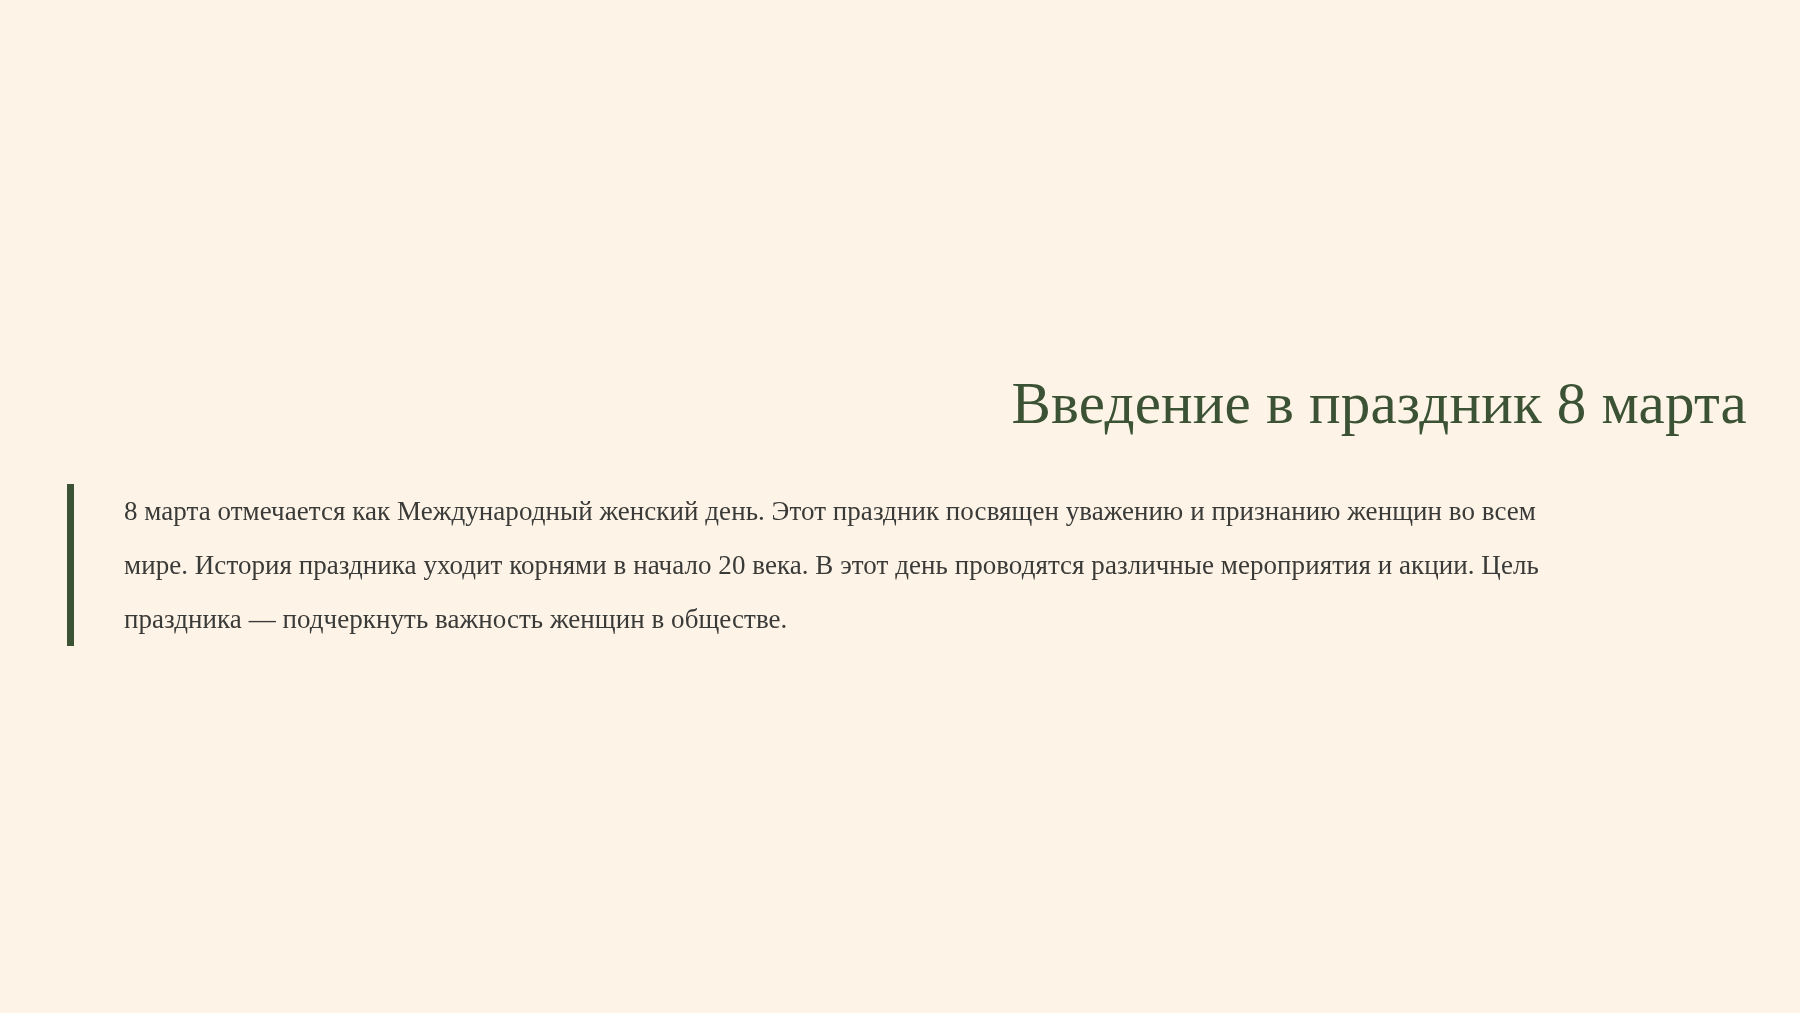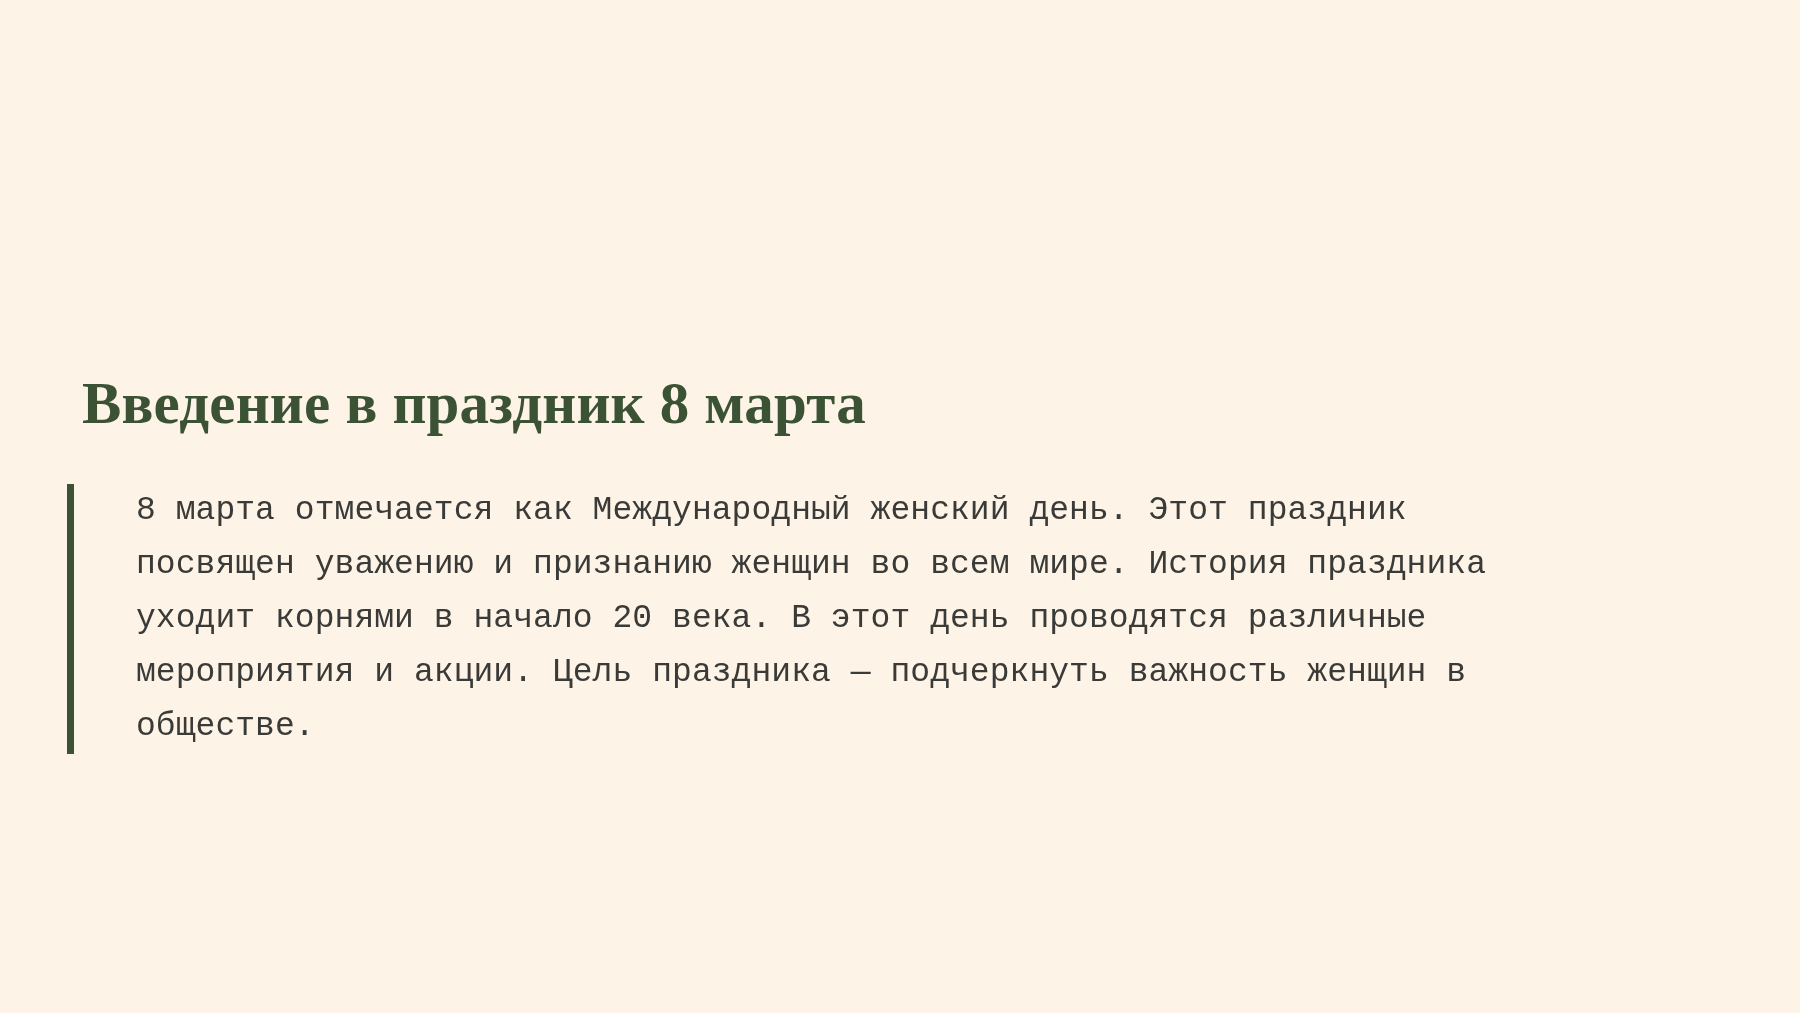--- a/index.html
+++ b/index.html
@@ -36,12 +36,13 @@
     margin: 0;
     padding: 0 0 0 15px;
     font-family: "Liberation Serif", "DejaVu Serif", serif;
-    font-weight: 700;
+    font-weight: 400;
     font-size: 59px;
     line-height: 1.12;
     letter-spacing: 0.2px;
     color: #3B5234;
     white-space: nowrap;
+    text-align: right;
   }
 
   .quote-block {

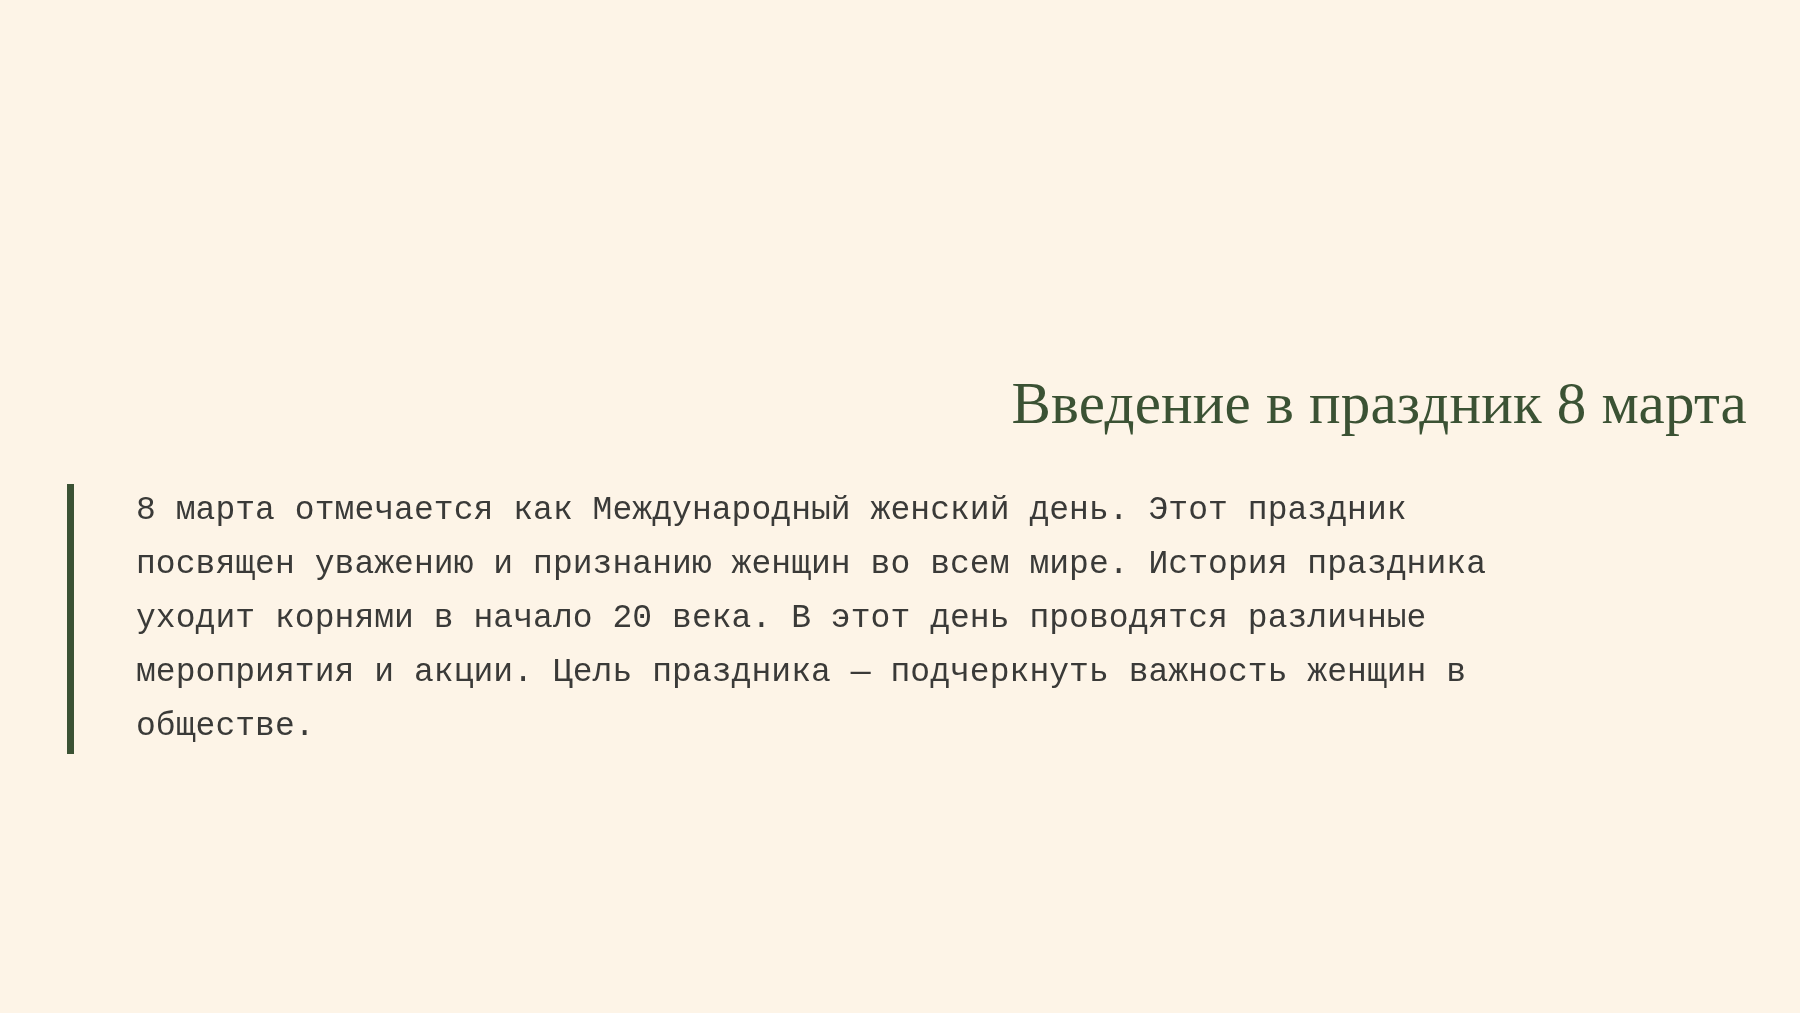--- a/index.html
+++ b/index.html
@@ -54,10 +54,10 @@
   }
 
   .quote-paragraph {
-    margin: 12px;
-    font-family: Liberation Mono, monospace;
+    margin: 0;
+    font-family: Liberation Serif, serif;
     font-weight: 400;
-    font-size: 33px;
+    font-size: 27px;
     line-height: 54px;
     color: #3A3A38;
     letter-spacing: 0.05px;

